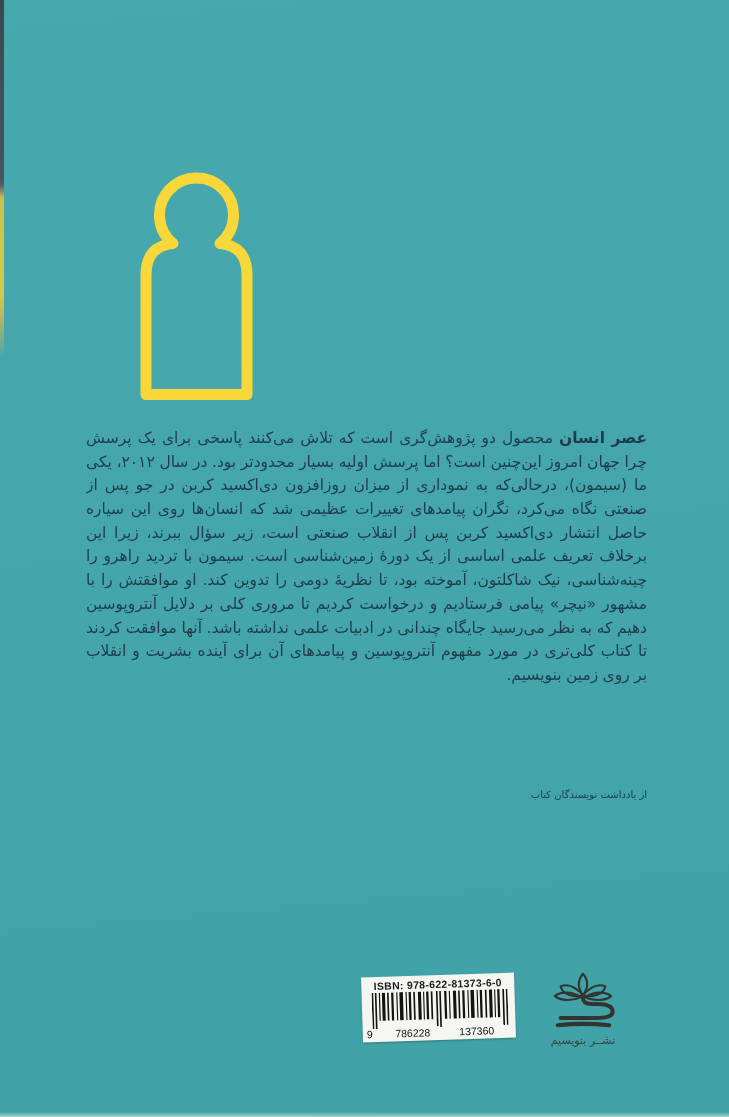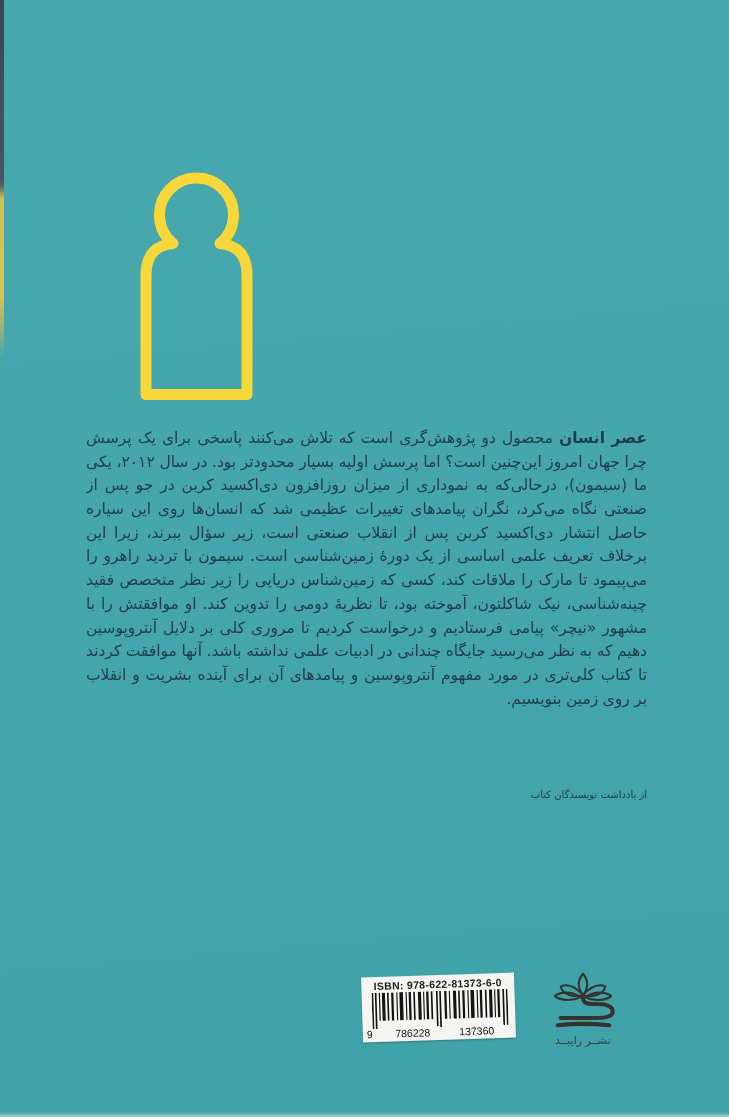--- a/index.html
+++ b/index.html
@@ -89,7 +89,6 @@
     <div class="bline">صنعتی نگاه می‌کرد، نگران پیامدهای تغییرات عظیمی شد که انسان‌ها روی این سیاره ایجاد</div>
     <div class="bline">حاصل انتشار دی‌اکسید کربن پس از انقلاب صنعتی است، زیر سؤال ببرند، زیرا این استدلال</div>
     <div class="bline">برخلاف تعریف علمی اساسی از یک دورهٔ زمین‌شناسی است. سیمون با تردید راهرو را</div>
-    <div class="bline">می‌پیمود تا مارک را ملاقات کند، کسی که زمین‌شناس دریایی را زیر نظر متخصص فقید</div>
     <div class="bline">چینه‌شناسی، نیک شاکلتون، آموخته بود، تا نظریهٔ دومی را تدوین کند. او موافقتش را با کار</div>
     <div class="bline">مشهور «نیچر» پیامی فرستادیم و درخواست کردیم تا مروری کلی بر دلایل آنتروپوسین ارائه</div>
     <div class="bline">دهیم که به نظر می‌رسید جایگاه چندانی در ادبیات علمی نداشته باشد. آنها موافقت کردند</div>

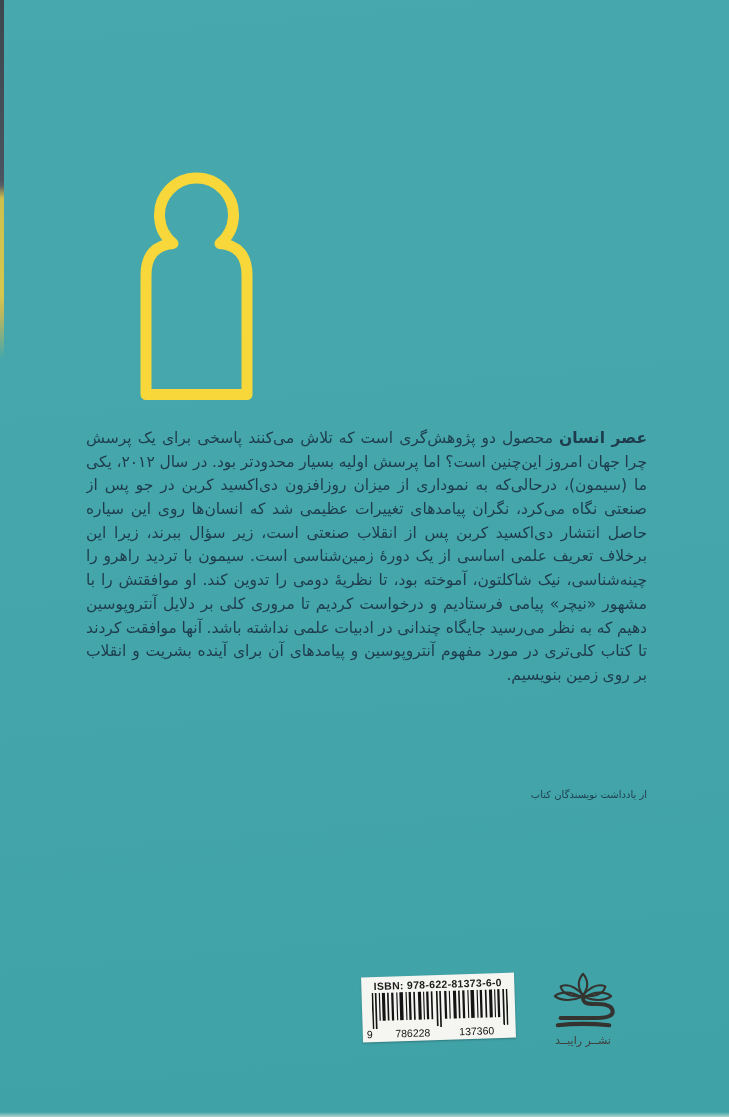--- a/index.html
+++ b/index.html
@@ -159,7 +159,7 @@
         <path d="M10 56 C26 54.2 46 54.2 63 56"></path>
       </g>
     </svg>
-    <div class="publisher-name">نشــر رایبــد</div>
+    <div class="publisher-name">نشــر بنویسیم</div>
   </div>
 
   <div class="edge-bottom"></div>

